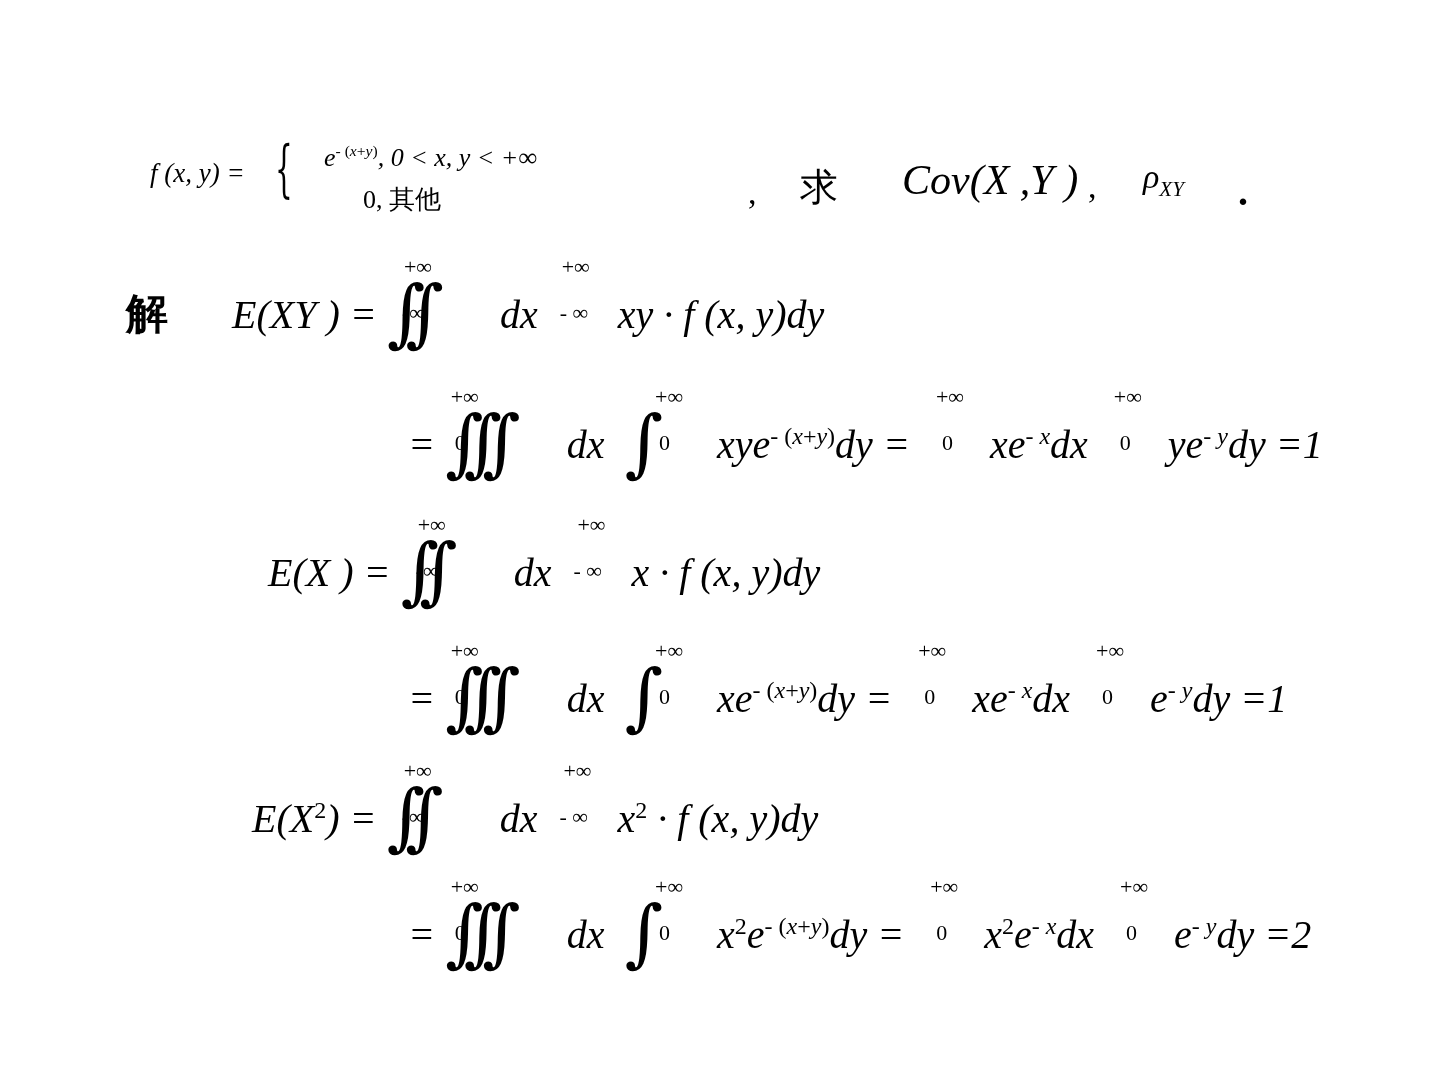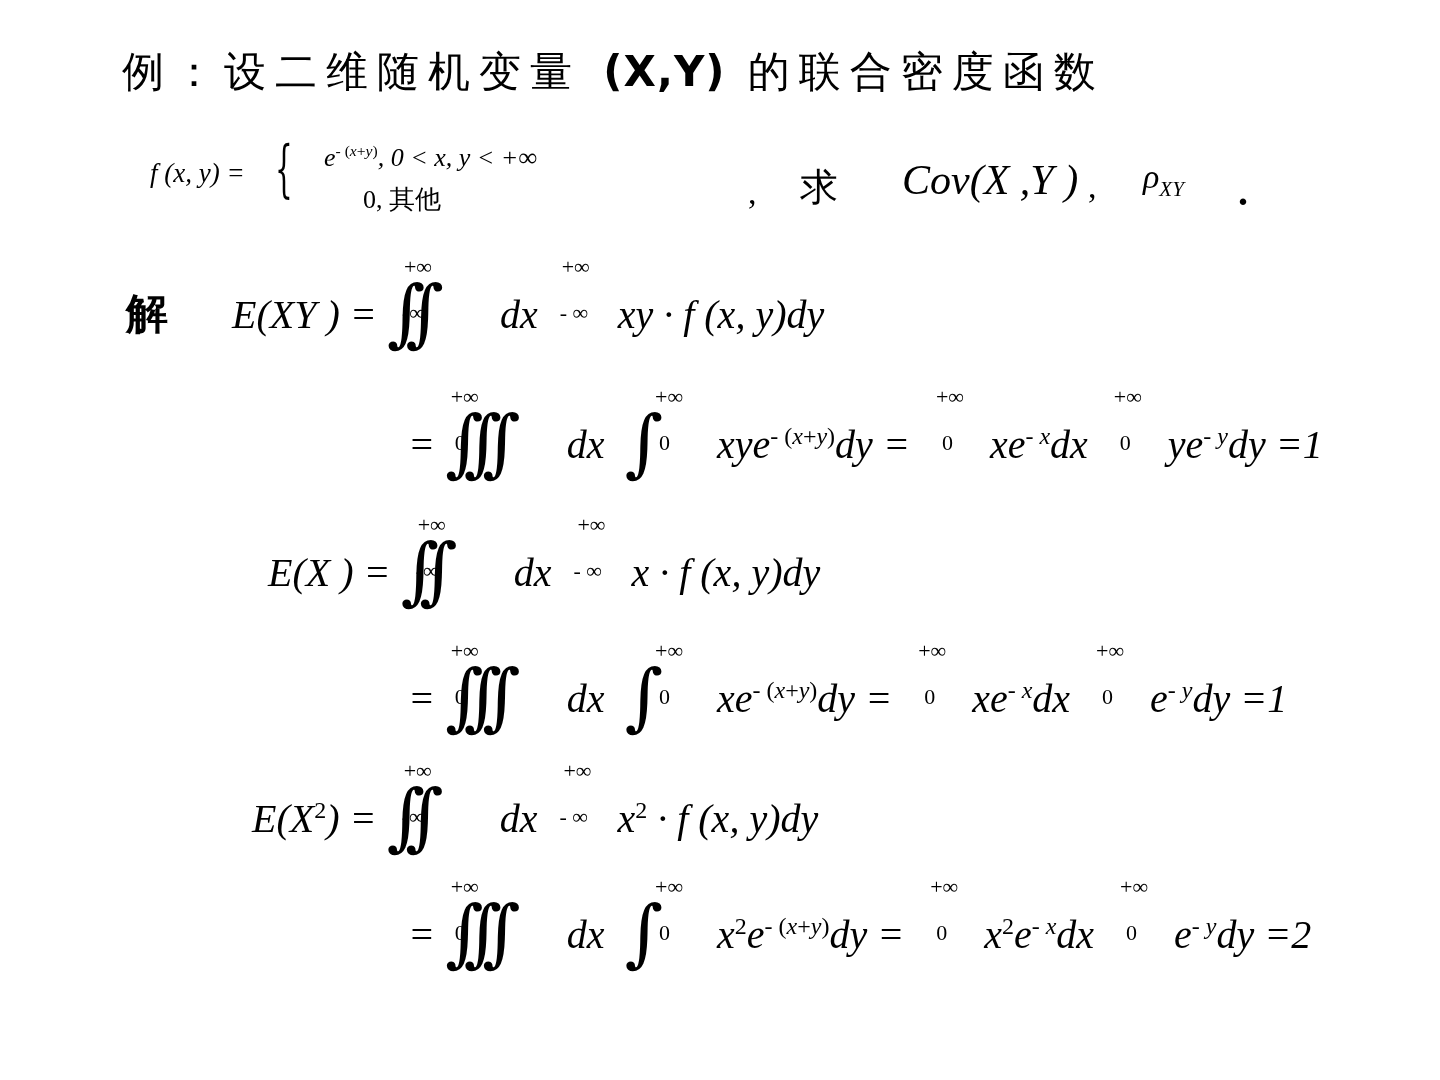--- a/index.html
+++ b/index.html
@@ -191,9 +191,6 @@
 
 <div class="slide">
 
-  <div class="title-line">
-    <span>例：设二维随机变量 </span><span class="bold">(X,Y)</span><span> 的联合密度函数</span>
-  </div>
 
   <div class="density-row">
     <span class="fxy">

